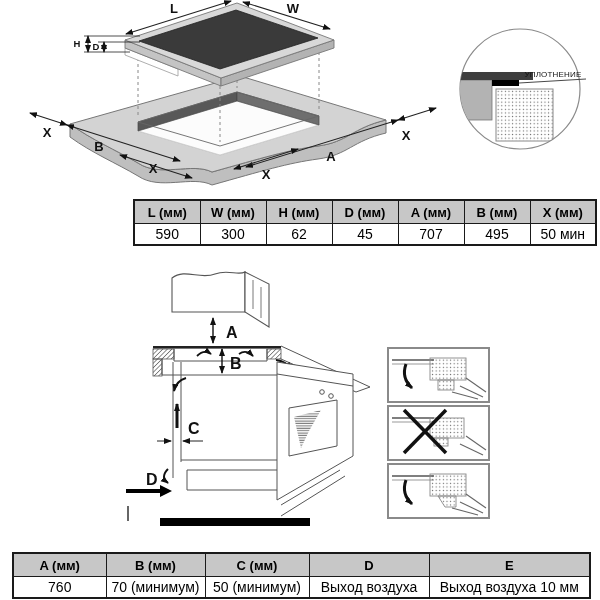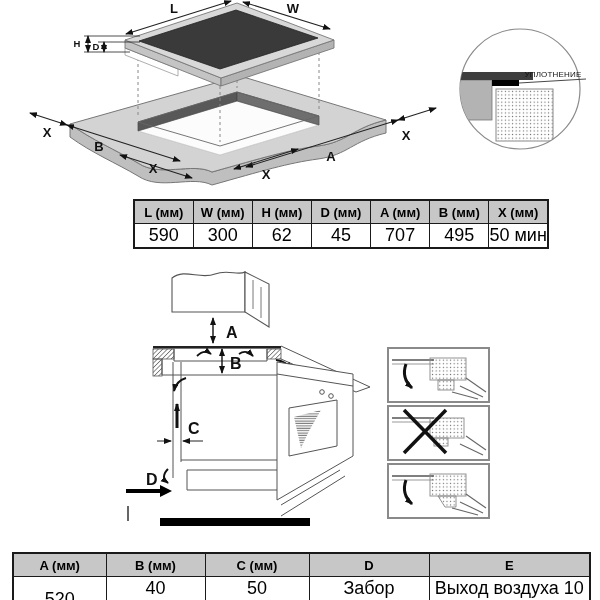--- a/index.html
+++ b/index.html
@@ -16,7 +16,7 @@
   table{border:2px solid #1a1a1a;}
   th{background:#c7c7c7;font-weight:bold;font-size:13px;height:20px;padding:1px 0;}
   td{font-size:18px;text-align:center;height:18px;padding:1px 0;}
-  #dims-table{left:133px;top:199px;width:416px;}
+  #dims-table{left:133px;top:199px;width:464px;}
   #inst-table{left:12px;top:552px;width:577px;}
 </style>
 </head>

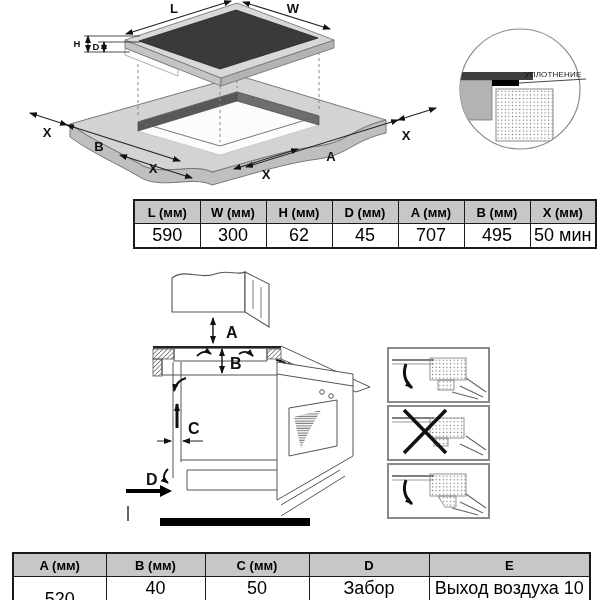--- a/index.html
+++ b/index.html
@@ -15,7 +15,7 @@
   table,td,th{border:1px solid #1a1a1a;}
   table{border:2px solid #1a1a1a;}
   th{background:#c7c7c7;font-weight:bold;font-size:13px;height:20px;padding:1px 0;}
-  td{font-size:18px;text-align:center;height:18px;padding:1px 0;}
+  td{font-size:14px;text-align:center;height:18px;padding:1px 0;}
   #dims-table{left:133px;top:199px;width:464px;}
   #inst-table{left:12px;top:552px;width:577px;}
 </style>

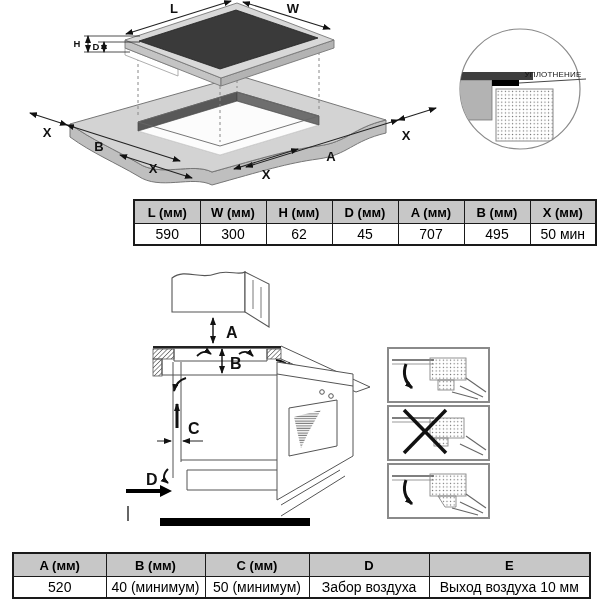--- a/index.html
+++ b/index.html
@@ -275,7 +275,7 @@
       <th>E</th>
     </tr>
     <tr>
-      <td>520</td>
+      <td>760</td>
       <td>40 (минимум)</td>
       <td>50 (минимум)</td>
       <td>Забор воздуха</td>

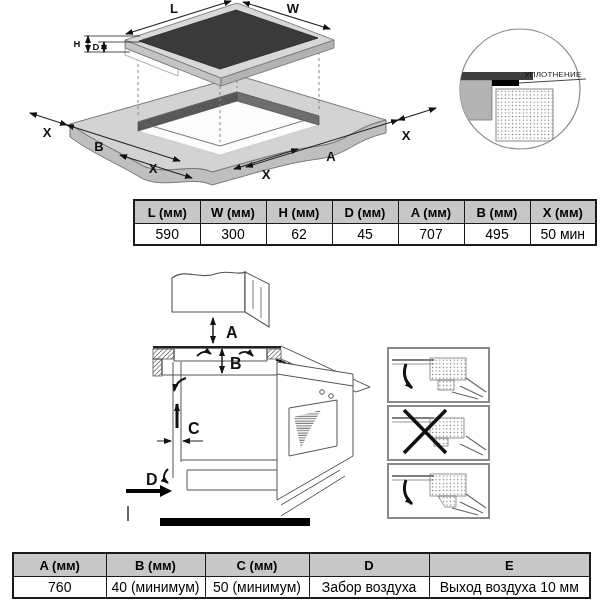--- a/index.html
+++ b/index.html
@@ -276,7 +276,7 @@
     </tr>
     <tr>
       <td>760</td>
-      <td>40 (минимум)</td>
+      <td>70 (минимум)</td>
       <td>50 (минимум)</td>
       <td>Забор воздуха</td>
       <td>Выход воздуха 10 мм</td>

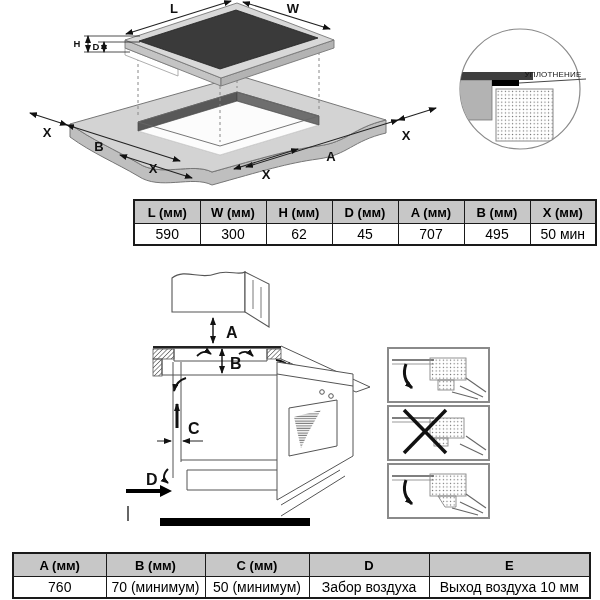--- a/index.html
+++ b/index.html
@@ -278,7 +278,7 @@
       <td>760</td>
       <td>70 (минимум)</td>
       <td>50 (минимум)</td>
-      <td>Забор воздуха</td>
+      <td>Выход воздуха</td>
       <td>Выход воздуха 10 мм</td>
     </tr>
   </tbody>

